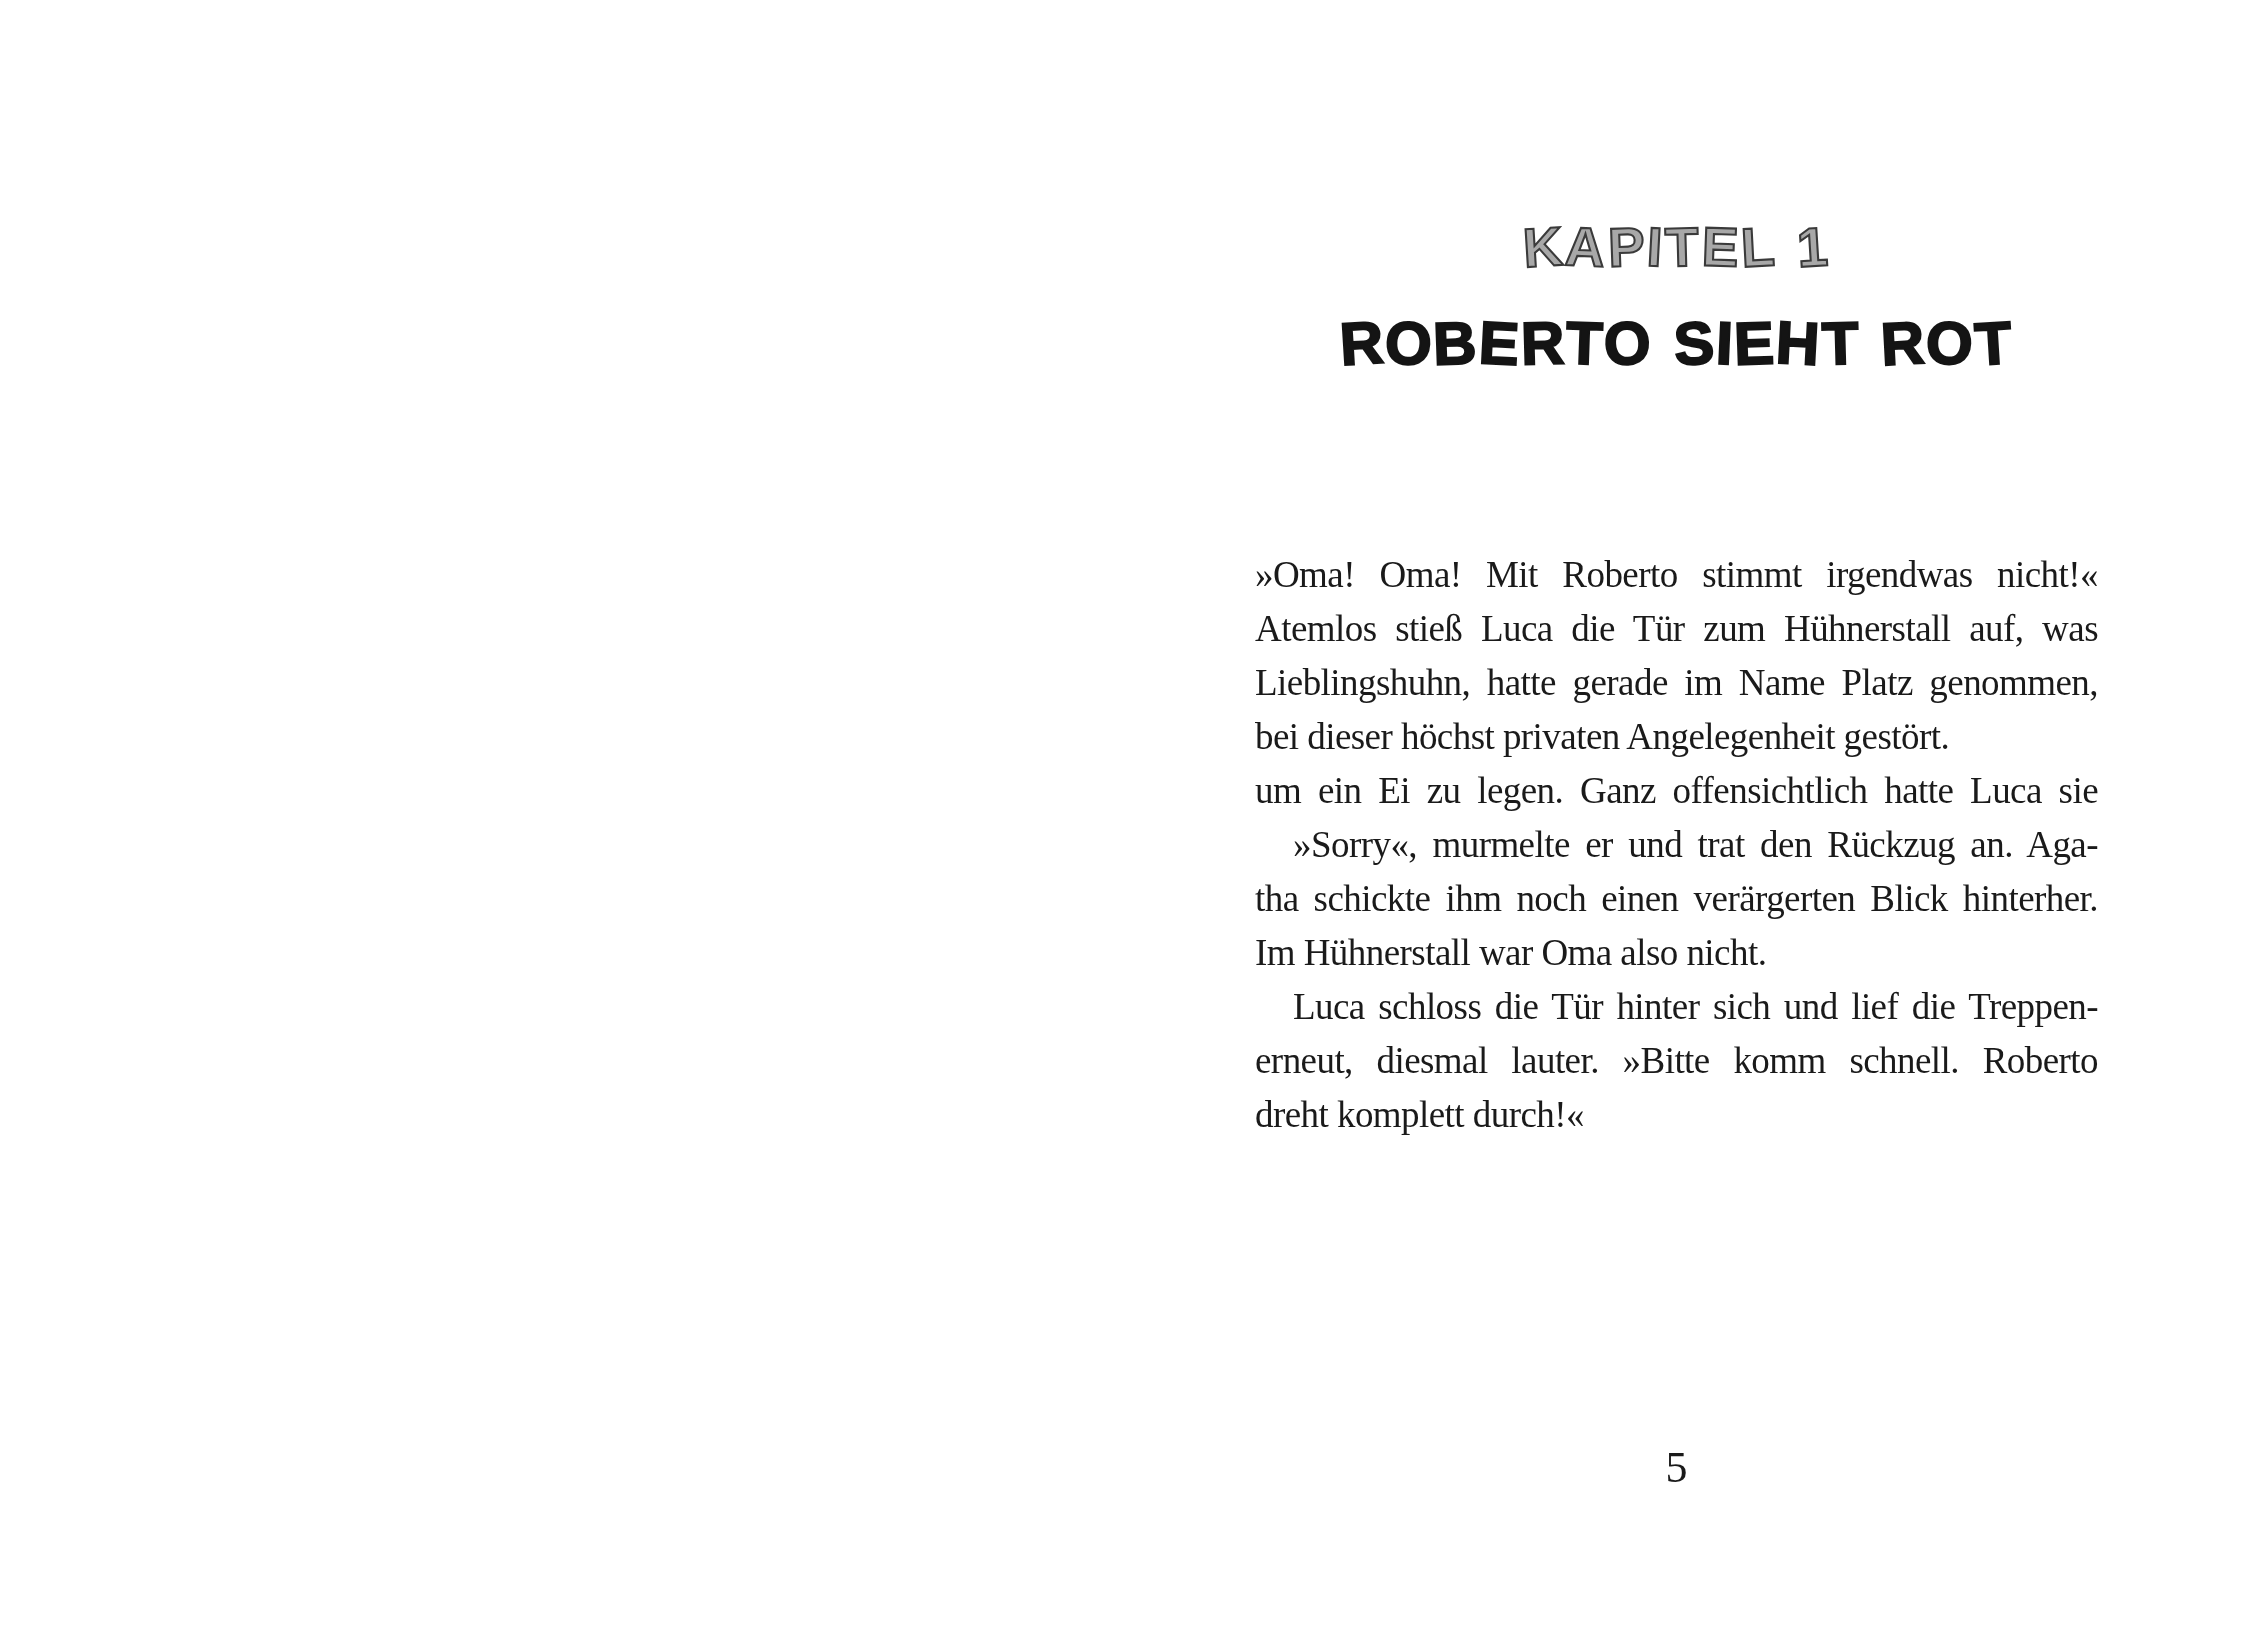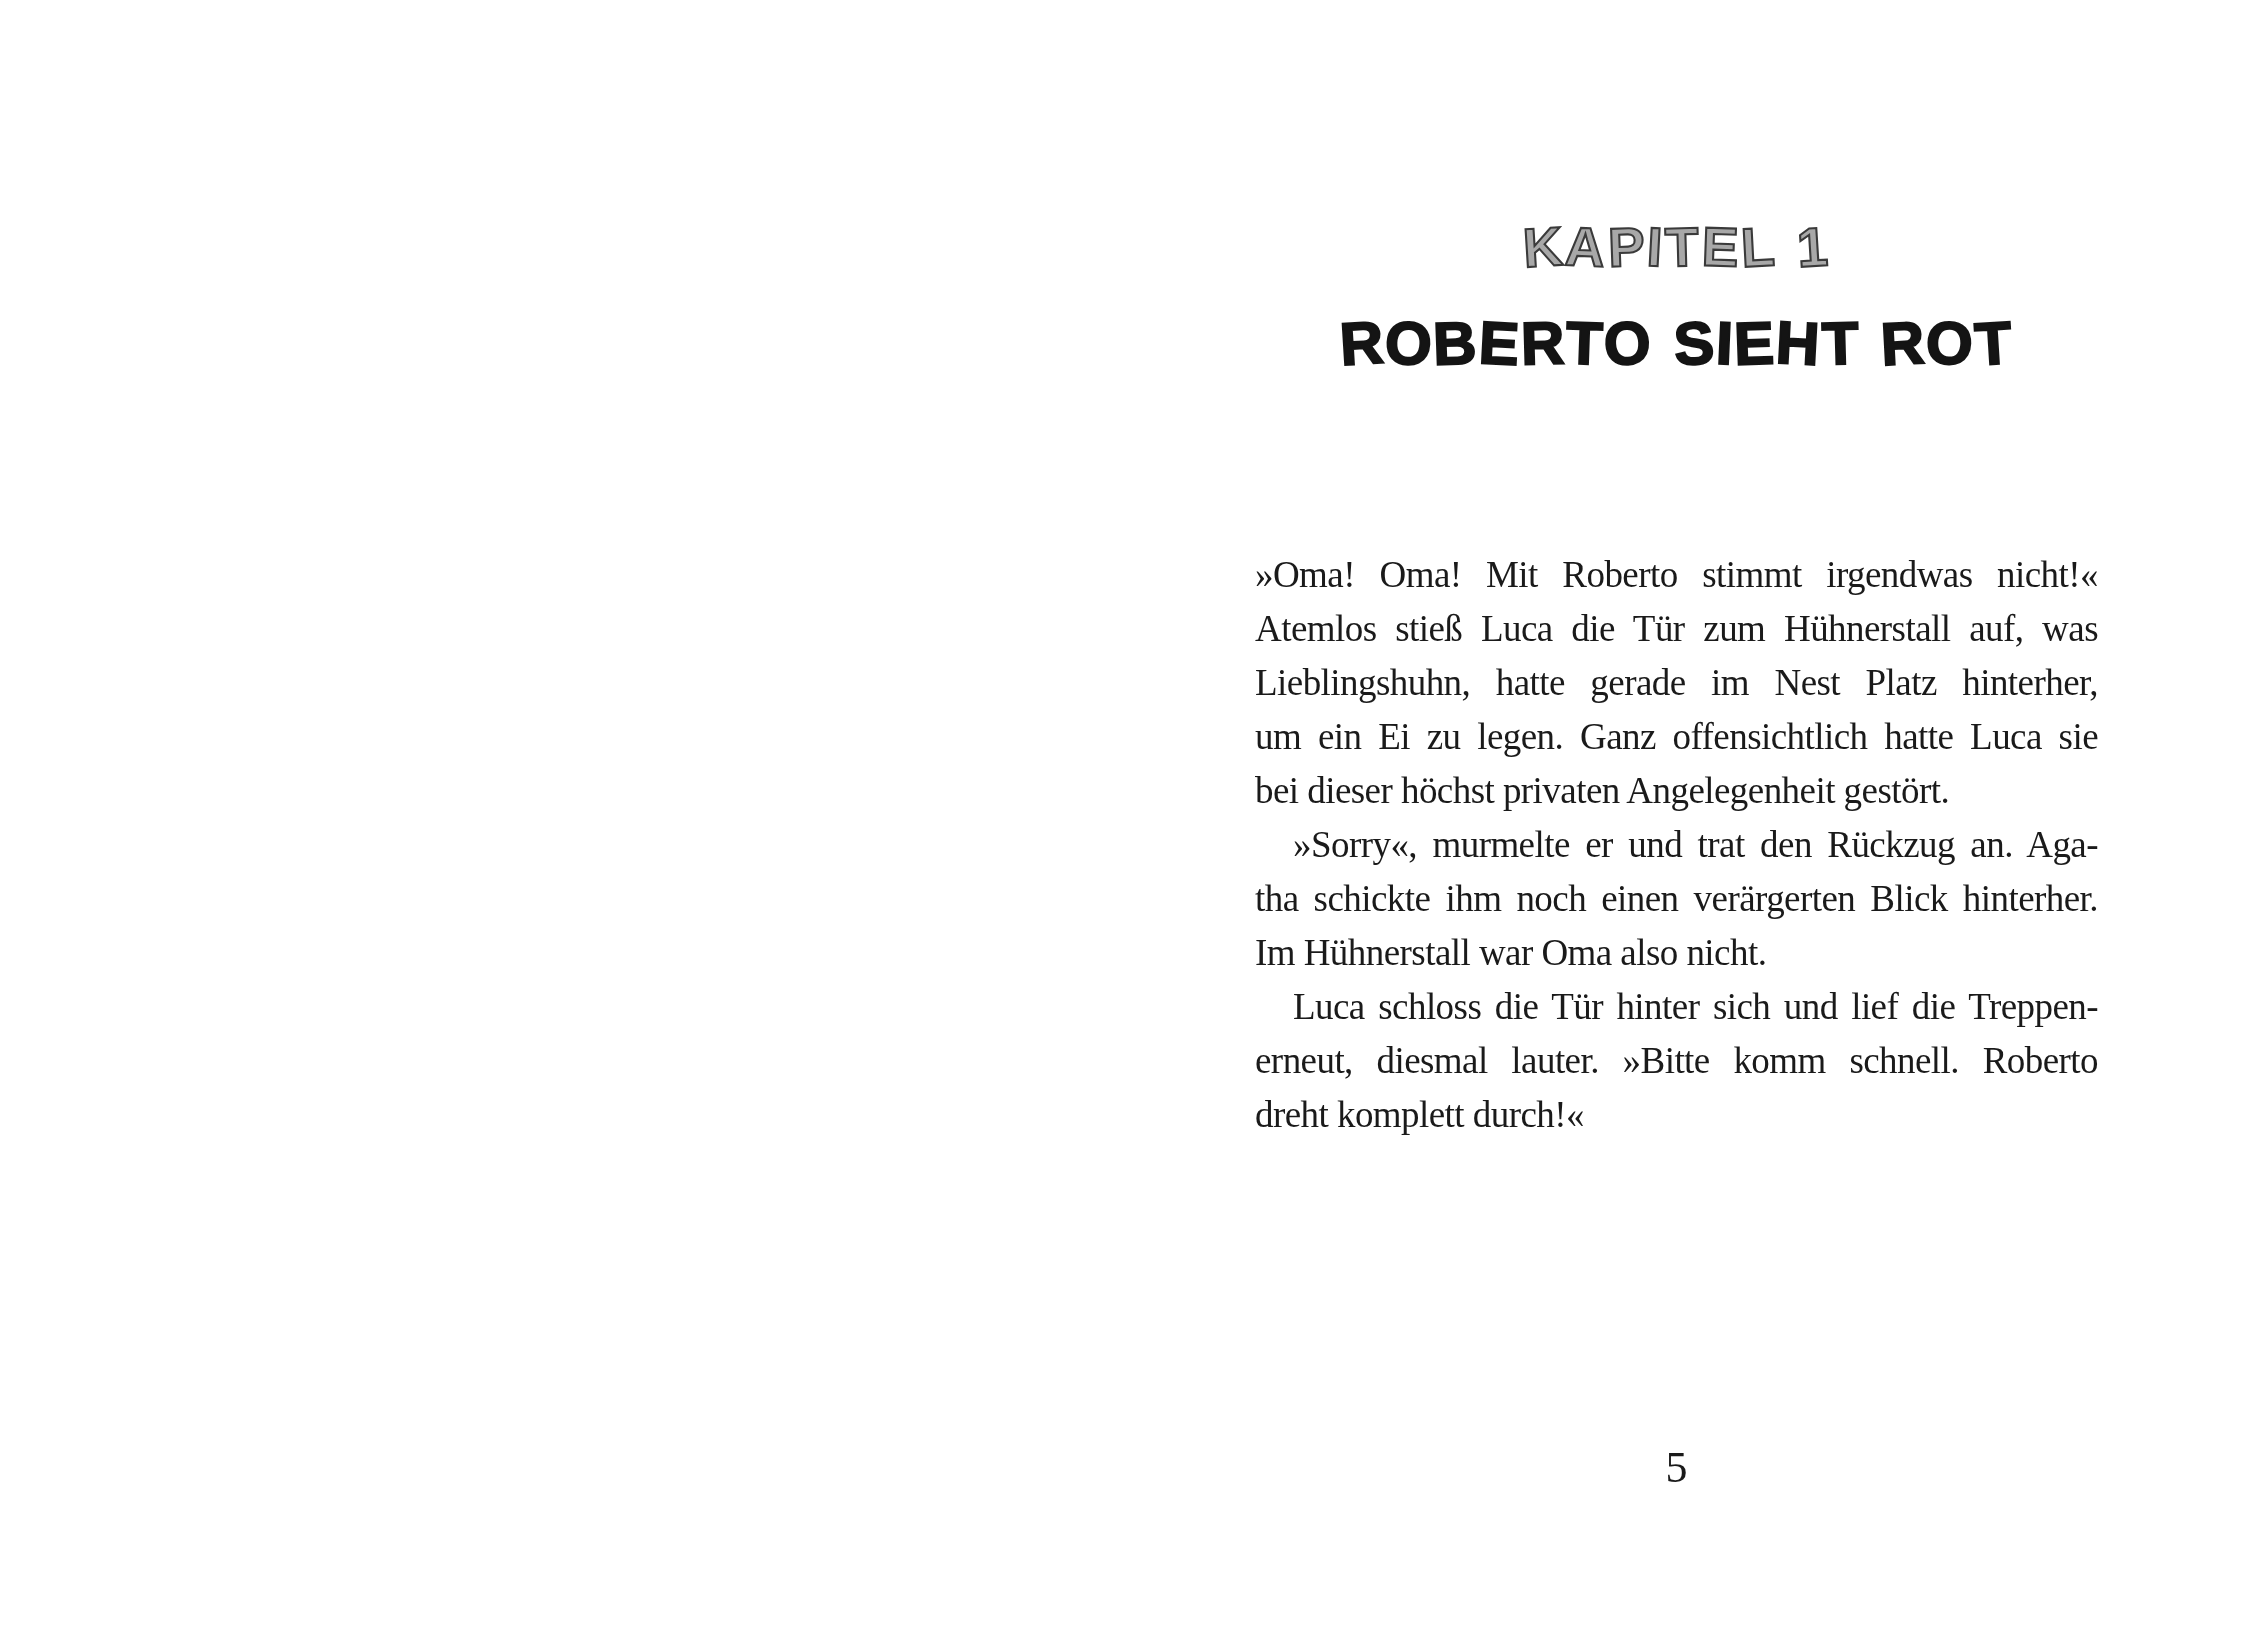--- a/index.html
+++ b/index.html
@@ -94,7 +94,7 @@
   <div class="body-text">
       <div class="textline">»Oma! Oma! Mit Roberto stimmt irgendwas nicht!«</div>
       <div class="textline">Atemlos stieß Luca die Tür zum Hühnerstall auf, was</div>
-      <div class="textline">Lieblingshuhn, hatte gerade im Nest Platz hinterher,</div>
+      <div class="textline">Lieblingshuhn, hatte gerade im Name Platz genommen,</div>
       <div class="textline">um ein Ei zu legen. Ganz offensichtlich hatte Luca sie</div>
       <div class="textline para-end">bei dieser höchst privaten Angelegenheit gestört.</div>
       <div class="textline indent">»Sorry«, murmelte er und trat den Rückzug an. Aga-</div>

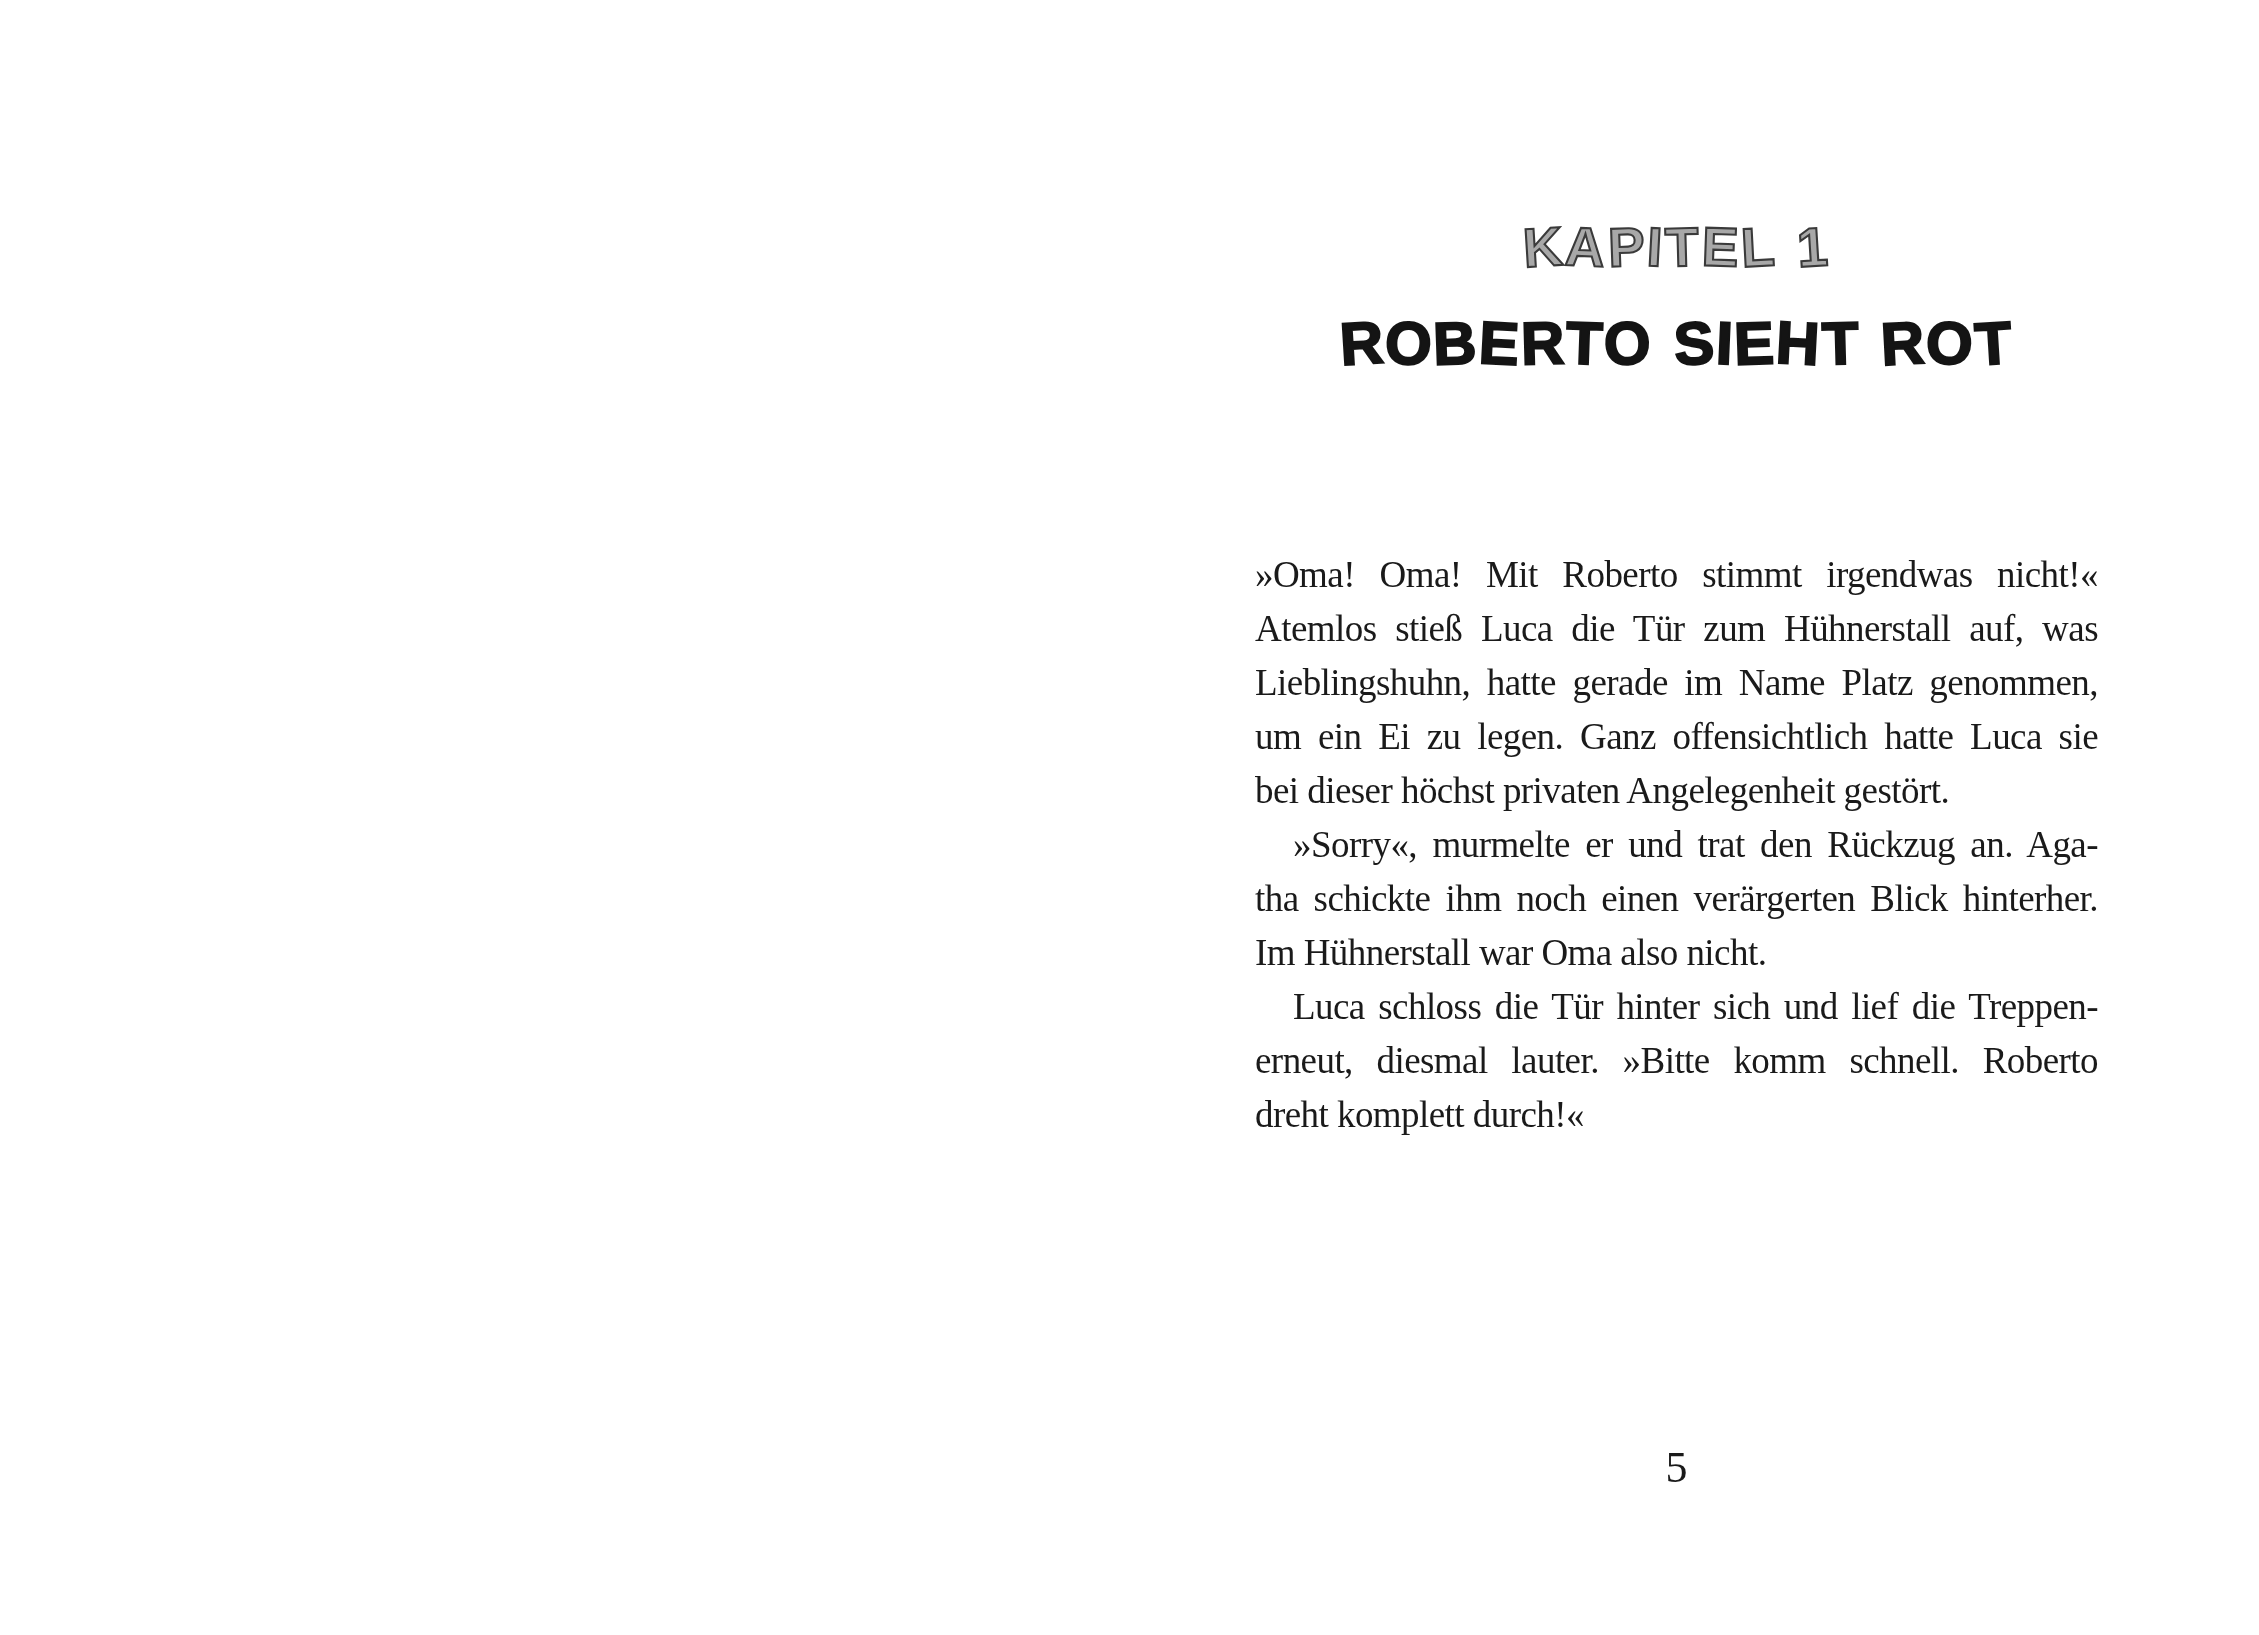--- a/index.html
+++ b/index.html
@@ -95,8 +95,8 @@
       <div class="textline">»Oma! Oma! Mit Roberto stimmt irgendwas nicht!«</div>
       <div class="textline">Atemlos stieß Luca die Tür zum Hühnerstall auf, was</div>
       <div class="textline">Lieblingshuhn, hatte gerade im Name Platz genommen,</div>
+      <div class="textline para-end">bei dieser höchst privaten Angelegenheit gestört.</div>
       <div class="textline">um ein Ei zu legen. Ganz offensichtlich hatte Luca sie</div>
-      <div class="textline para-end">bei dieser höchst privaten Angelegenheit gestört.</div>
       <div class="textline indent">»Sorry«, murmelte er und trat den Rückzug an. Aga-</div>
       <div class="textline">tha schickte ihm noch einen verärgerten Blick hinterher.</div>
       <div class="textline para-end">Im Hühnerstall war Oma also nicht.</div>

